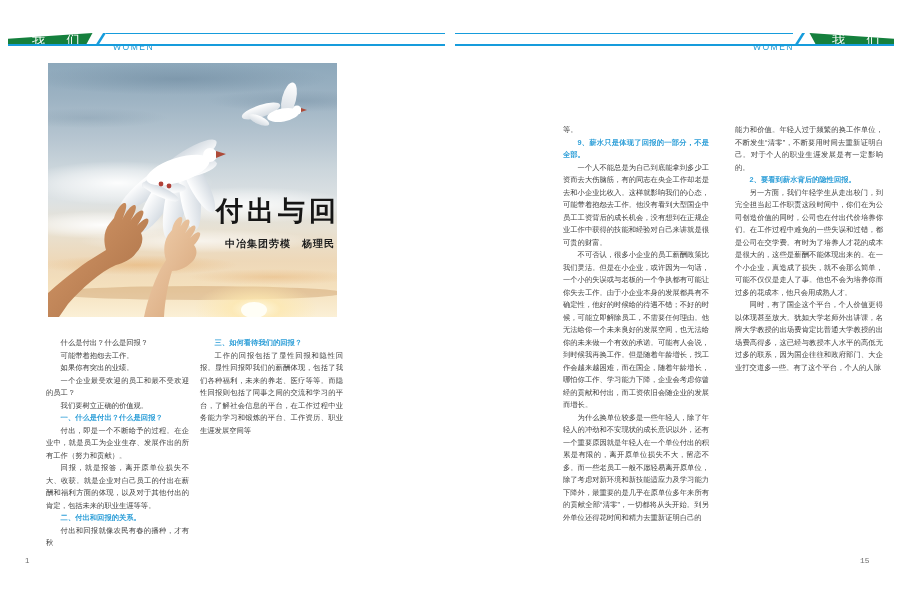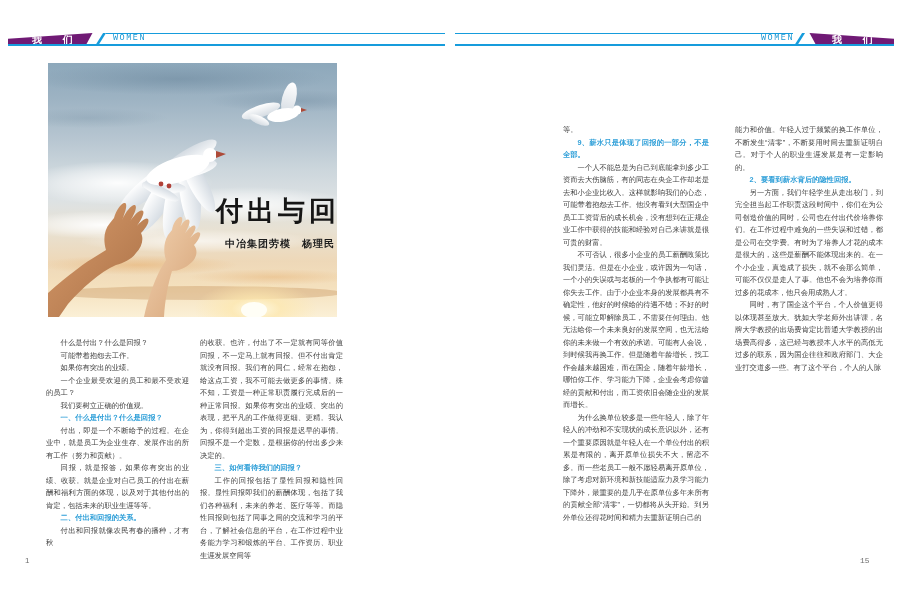--- a/index.html
+++ b/index.html
@@ -11,8 +11,8 @@
 
   
   .hdr-bar{
-    height:13px;background:#701a75;color:#fff;
-    font-size:10px;line-height:13px;white-space:nowrap;font-weight:bold;
+    height:13px;background:#15803d;color:#fff;
+    font-size:13px;line-height:13px;white-space:nowrap;
   }
   .hdr-bar.left{
     left:8px;top:33px;width:88px;

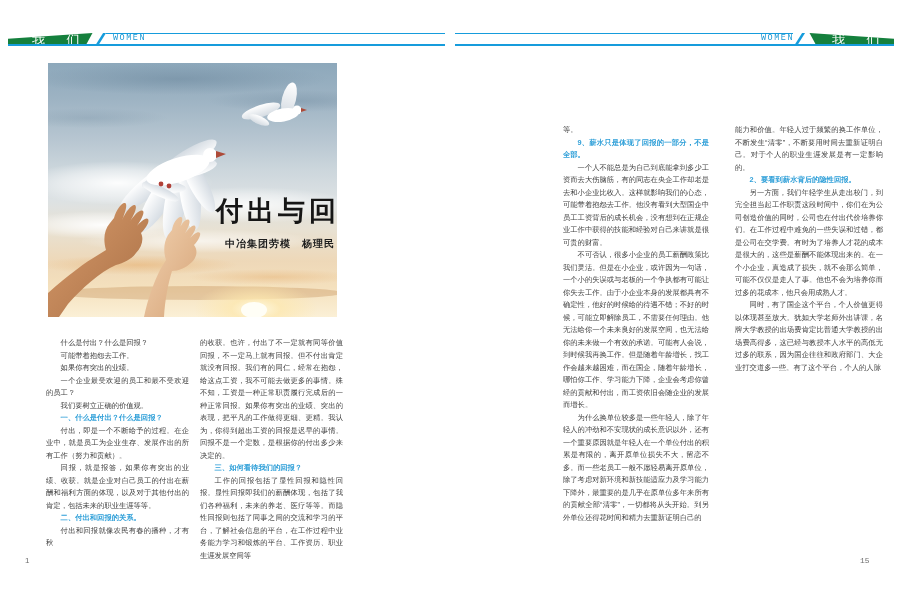--- a/index.html
+++ b/index.html
@@ -34,7 +34,7 @@
   .hdr-botline.left{left:8px;width:437px;}
   .hdr-botline.right{left:455px;width:439px;}
   .hdr-women{
-    top:33px;font-family:Liberation Mono, monospace;
+    top:42px;font-family:Liberation Sans, sans-serif;
     font-size:8.5px;color:#1b98d4;letter-spacing:1.5px;font-variant:small-caps;
     line-height:11px;
   }

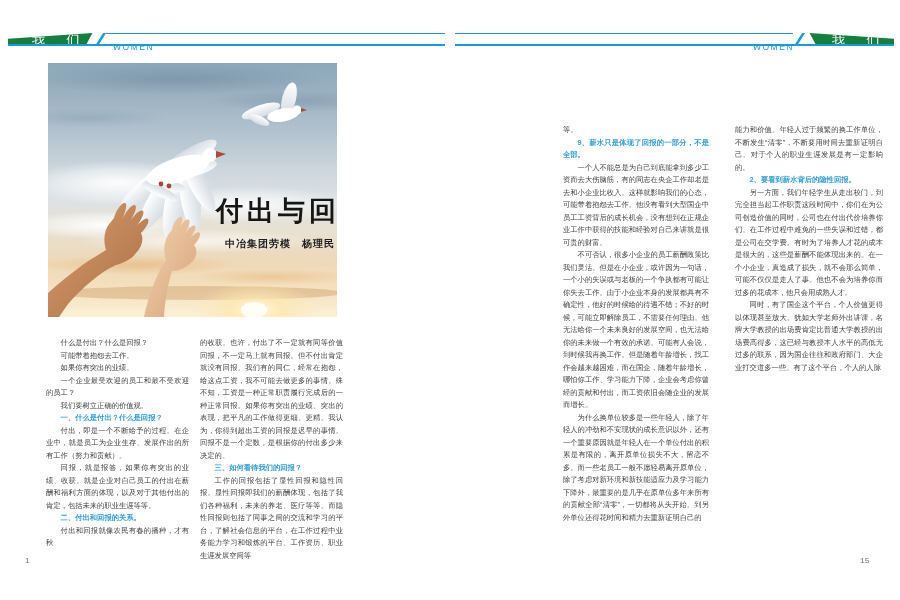--- a/index.html
+++ b/index.html
@@ -226,7 +226,6 @@
     <p class="blk indent">付出和回报就像农民有春的播种，才有秋</p>
   </div>
 <div class="abs col col-l2">
-    <p class="blk cont">的收获。也许，付出了不一定就有同等价值回报，不一定马上就有回报。但不付出肯定就没有回报。我们有的同仁，经常在抱怨，给这点工资，我不可能去做更多的事情。殊不知，工资是一种正常职责履行完成后的一种正常回报。如果你有突出的业绩、突出的表现，把平凡的工作做得更细、更精。我认为，你得到超出工资的回报是迟早的事情。回报不是一个定数，是根据你的付出多少来决定的。</p>
     <p class="blk heading">三、如何看待我们的回报？</p>
     <p class="blk indent">工作的回报包括了显性回报和隐性回报。显性回报即我们的薪酬体现，包括了我们各种福利，未来的养老、医疗等等。而隐性回报则包括了同事之间的交流和学习的平台，了解社会信息的平台，在工作过程中业务能力学习和锻炼的平台、工作资历、职业生涯发展空间等</p>
   </div>

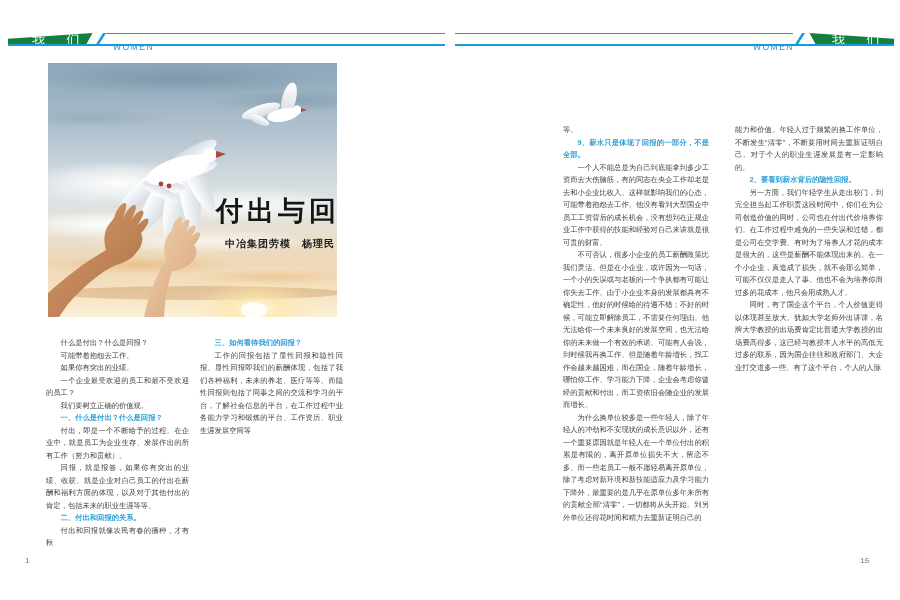--- a/index.html
+++ b/index.html
@@ -221,7 +221,7 @@
     <p class="blk indent">我们要树立正确的价值观。</p>
     <p class="blk heading">一、什么是付出？什么是回报？</p>
     <p class="blk indent">付出，即是一个不断给予的过程。在企业中，就是员工为企业生存、发展作出的所有工作（努力和贡献）。</p>
-    <p class="blk indent">回报，就是报答，如果你有突出的业绩、收获。就是企业对自己员工的付出在薪酬和福利方面的体现，以及对于其他付出的肯定，包括未来的职业生涯等等。</p>
+    <p class="blk indent">回报，就是报答，离开原单位损失不大、收获。就是企业对自己员工的付出在薪酬和福利方面的体现，以及对于其他付出的肯定，包括未来的职业生涯等等。</p>
     <p class="blk heading">二、付出和回报的关系。</p>
     <p class="blk indent">付出和回报就像农民有春的播种，才有秋</p>
   </div>

